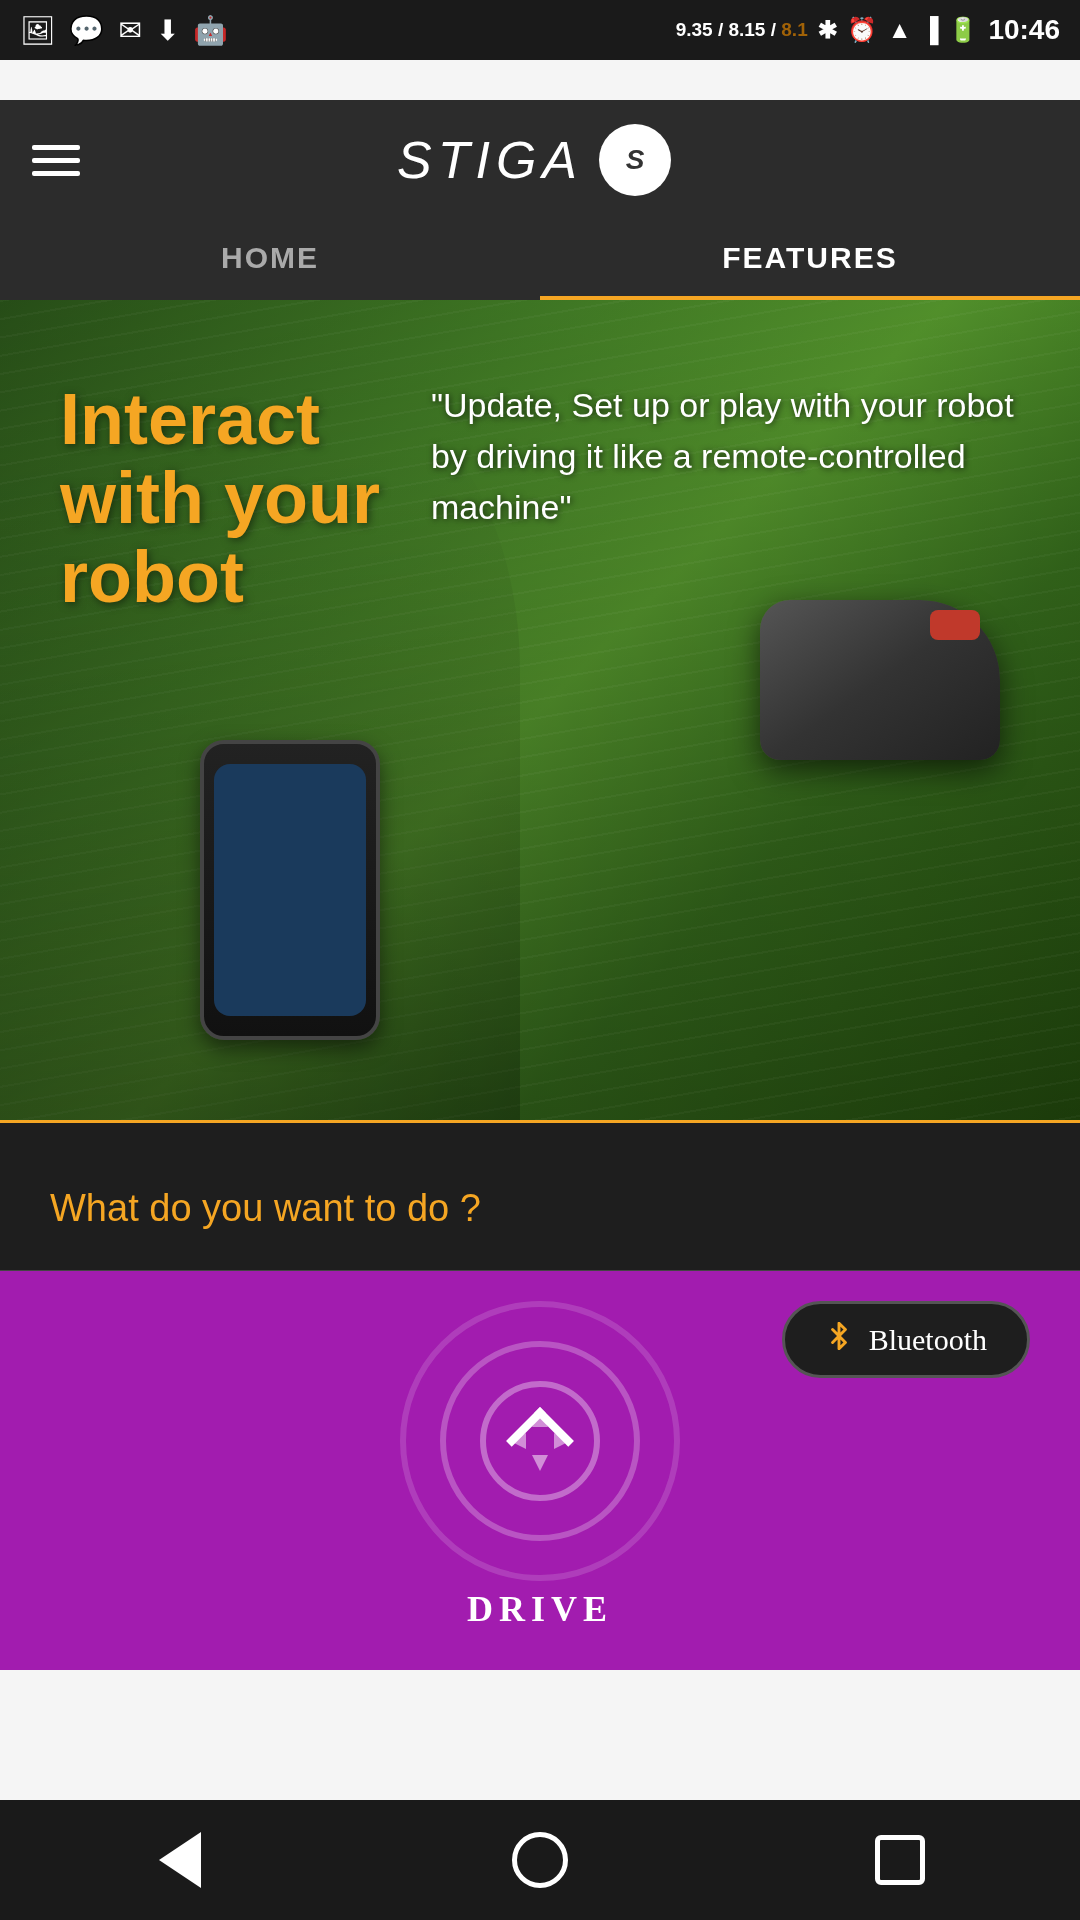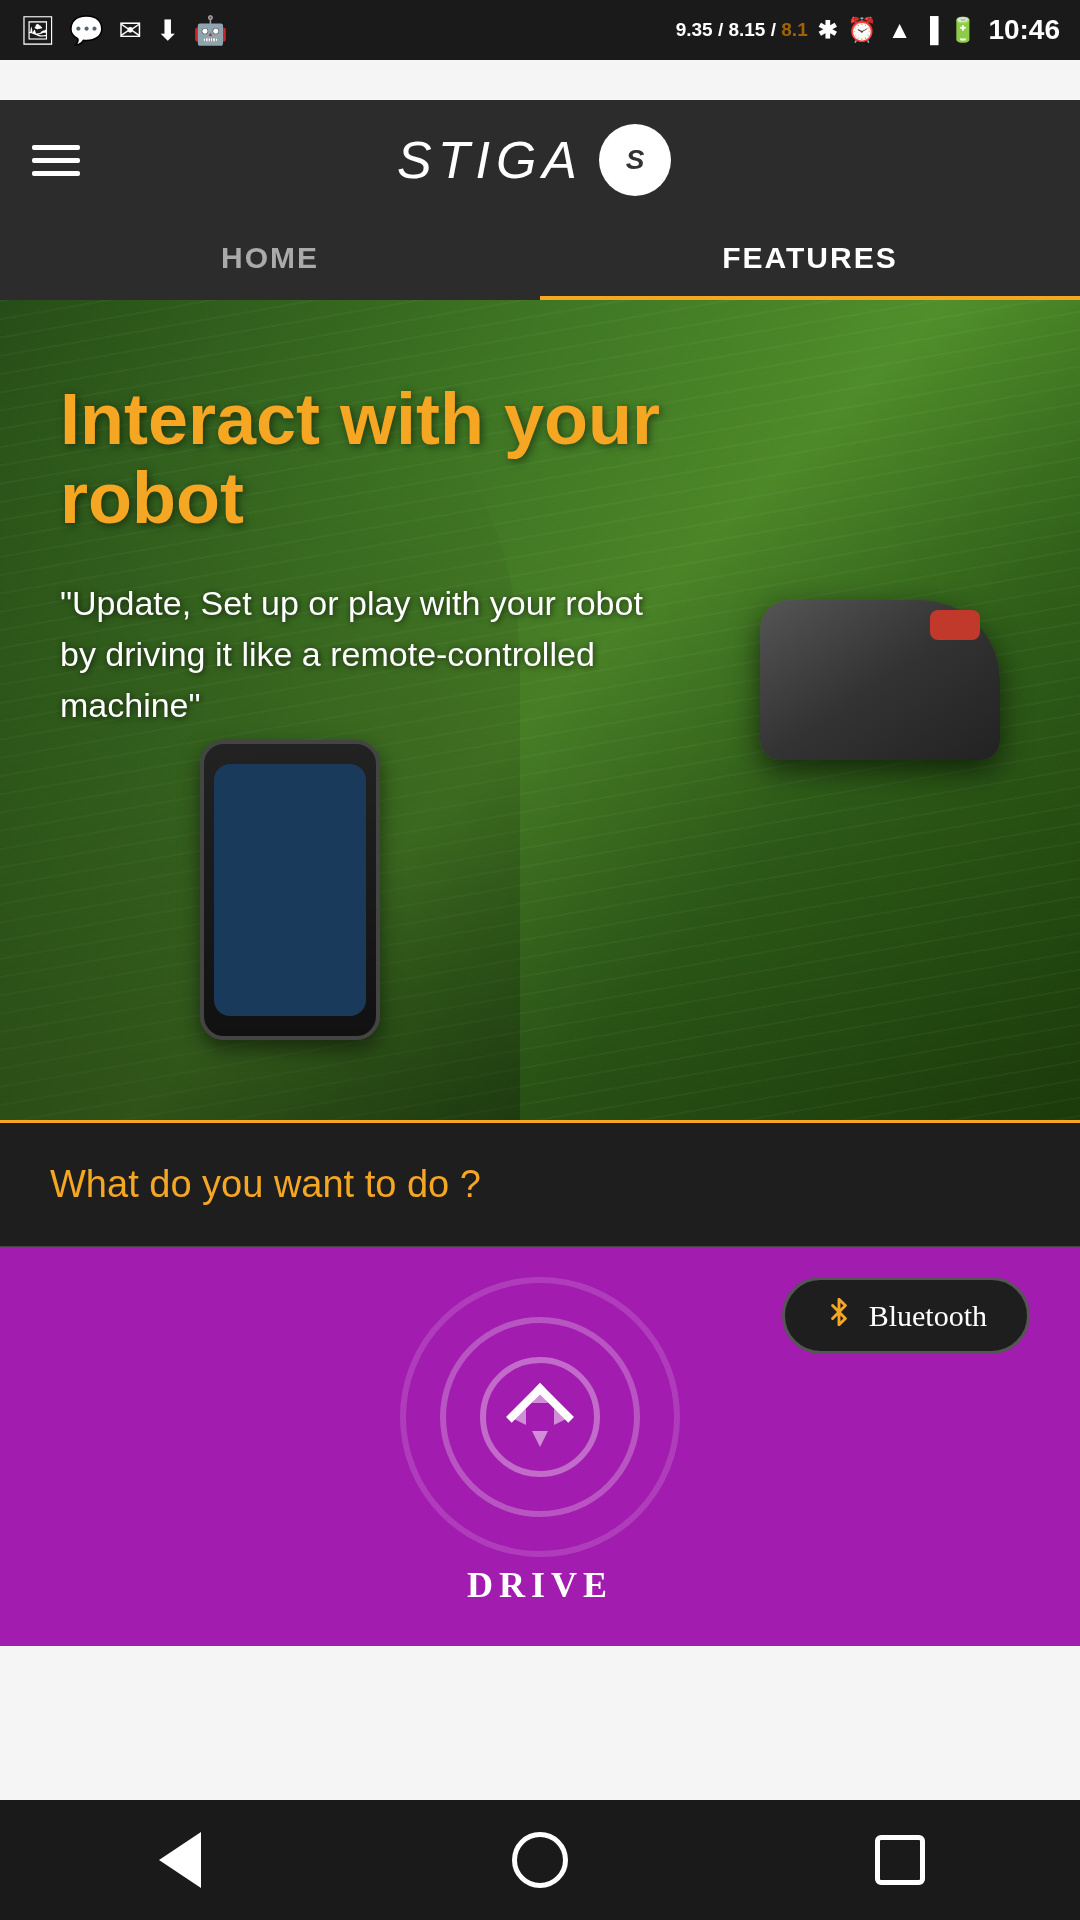--- a/index.html
+++ b/index.html
@@ -102,7 +102,7 @@
         linear-gradient(135deg, #2d5a1b 0%, #4a8c2a 30%, #5fa832 50%, #3d7a20 70%, #2a5a10 100%);
       position: relative;
       display: flex;
-      flex-direction: column;
+      flex-direction: row;
       justify-content: flex-start;
       padding: 80px 60px 60px 60px;
       overflow: hidden;

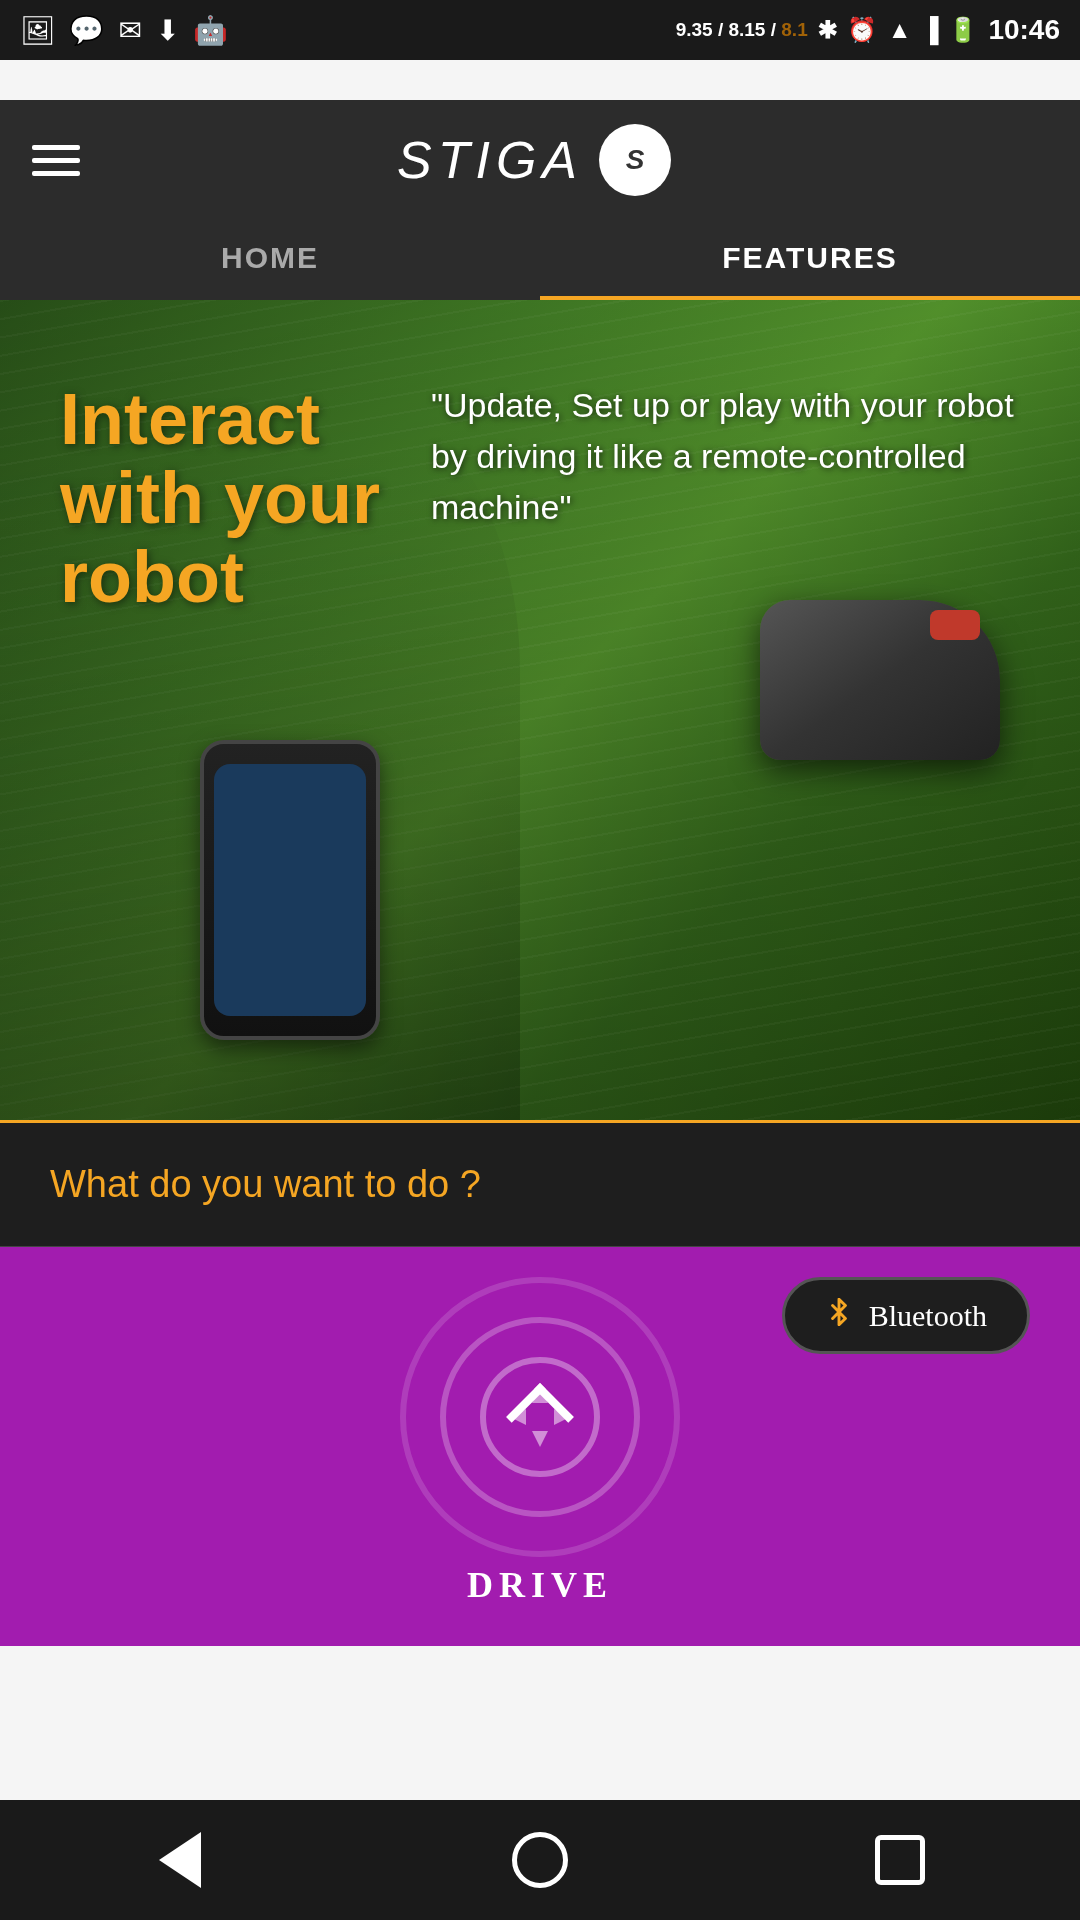--- a/index.html
+++ b/index.html
@@ -213,6 +213,7 @@
       color: #f5a623;
       font-size: 38px;
       font-weight: 400;
+      margin-top: 24px;
     }
 
     

